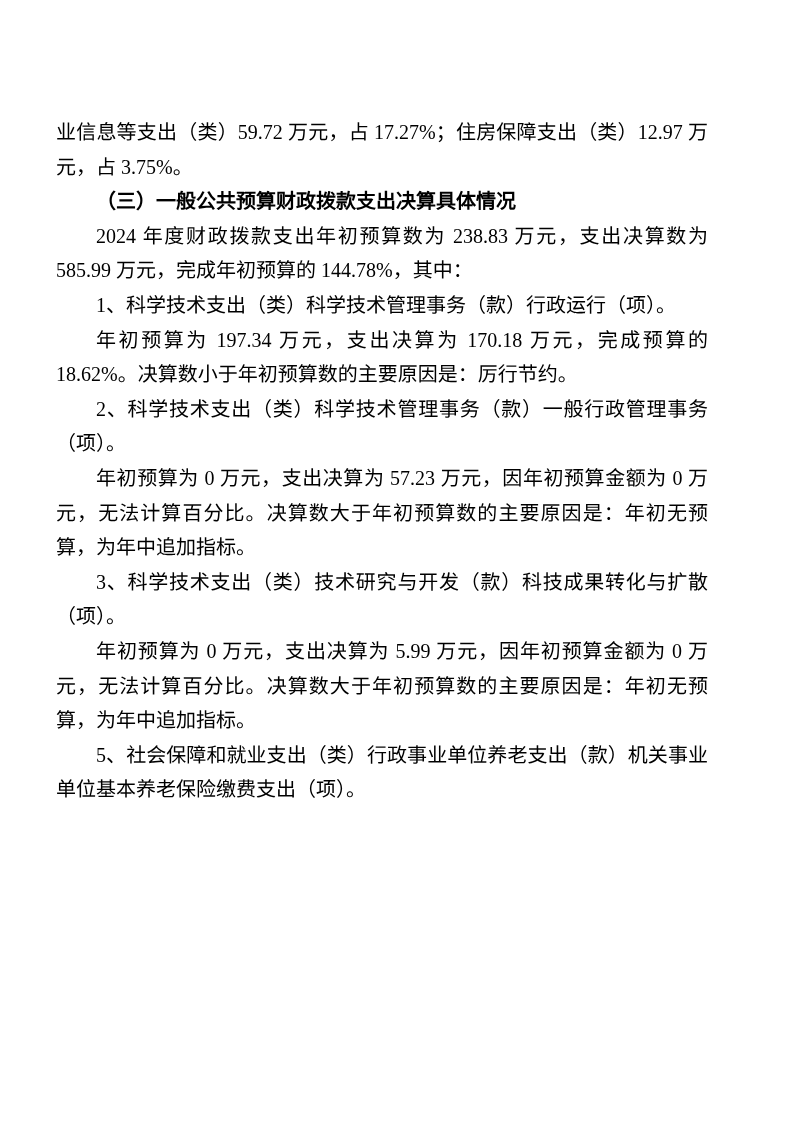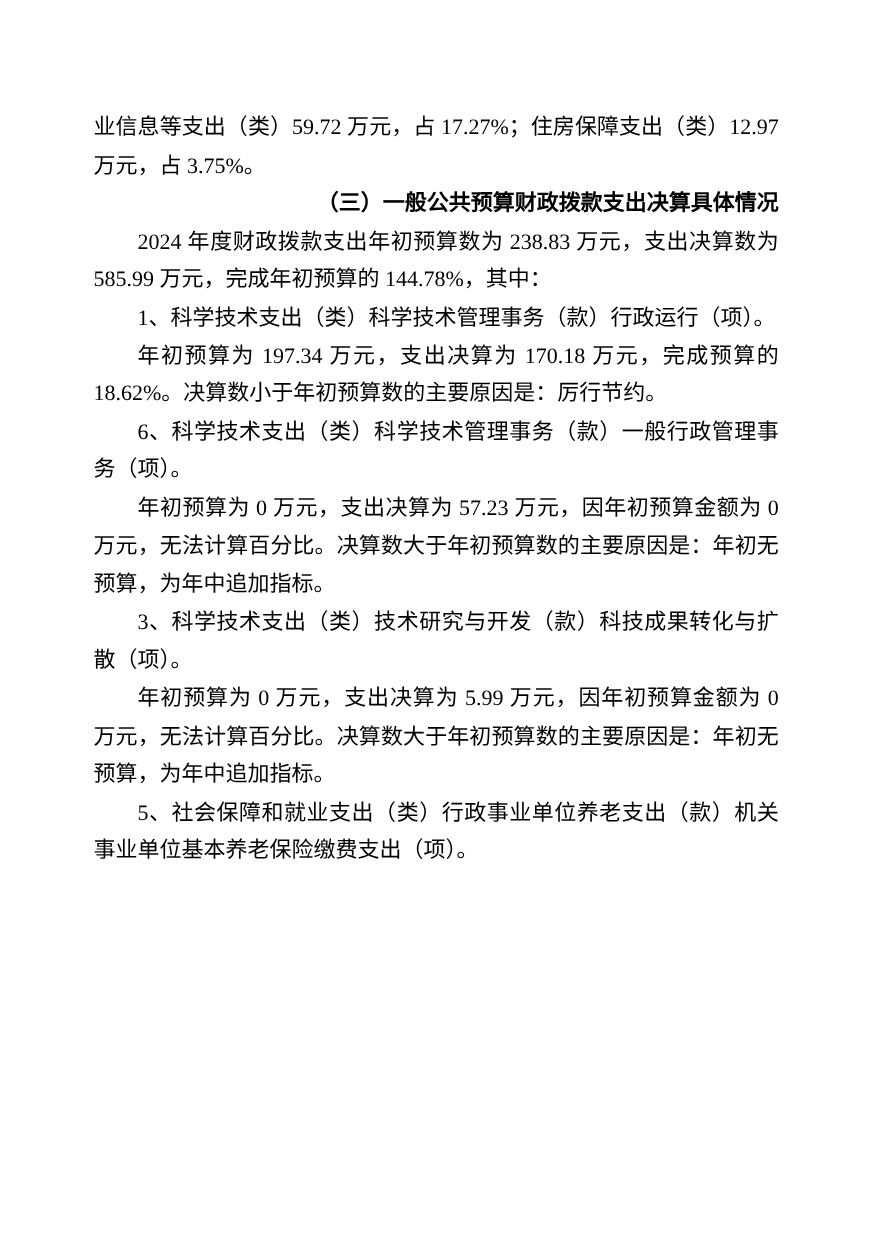--- a/index.html
+++ b/index.html
@@ -11,10 +11,10 @@
     position: relative;
     width: 793px;
     height: 1008px;
-    margin: 0 auto;
+    margin: 16px auto;
     background: #ffffff;
     box-sizing: border-box;
-    padding: 99px 85px 0 85px;
+    padding: 99px 85px 0 56px;
     overflow: hidden;
   }
   .doc {

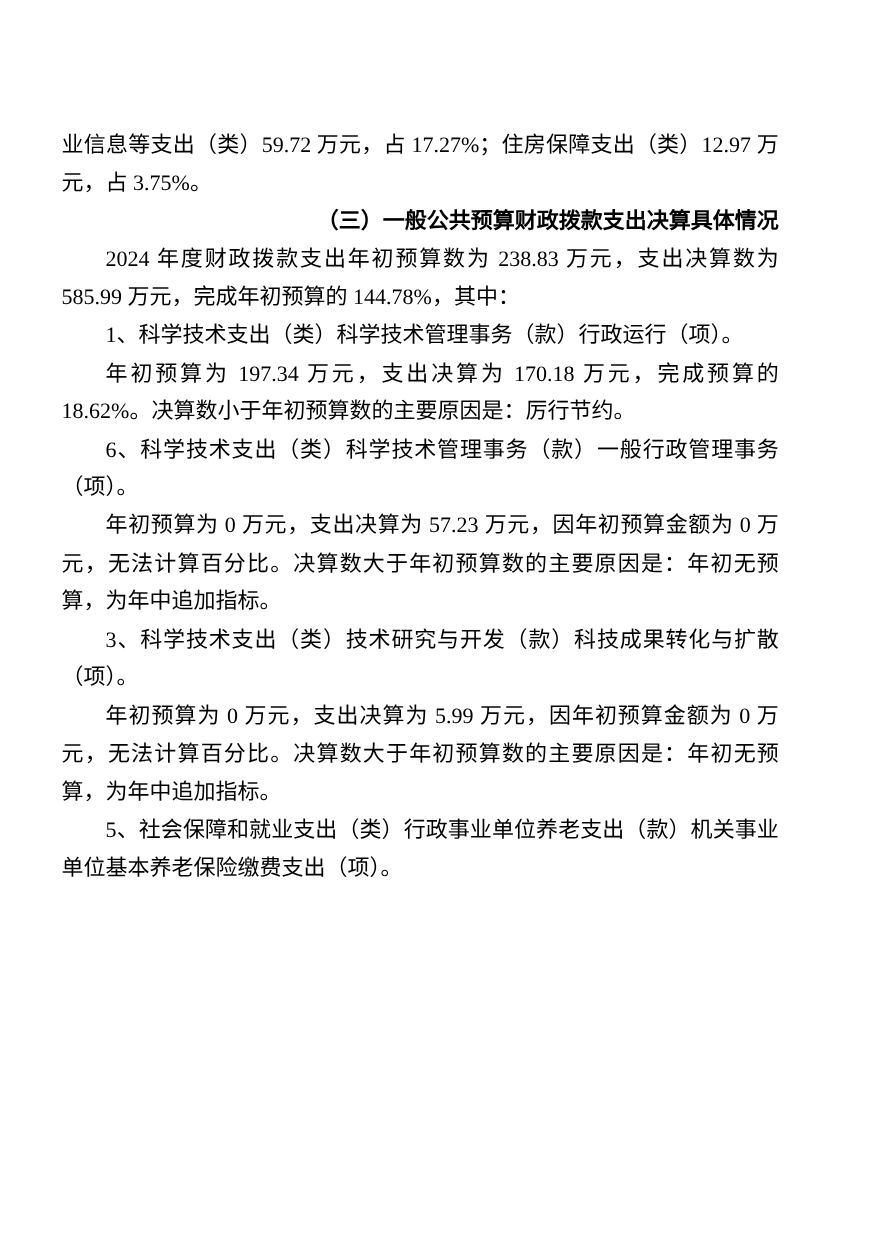--- a/index.html
+++ b/index.html
@@ -35,7 +35,7 @@
   .doc p.heading {
     font-family: "Liberation Sans", "DejaVu Sans", sans-serif;
     font-weight: bold;
-    text-align: right;
+    text-align: left;
   }
 </style>
 </head>

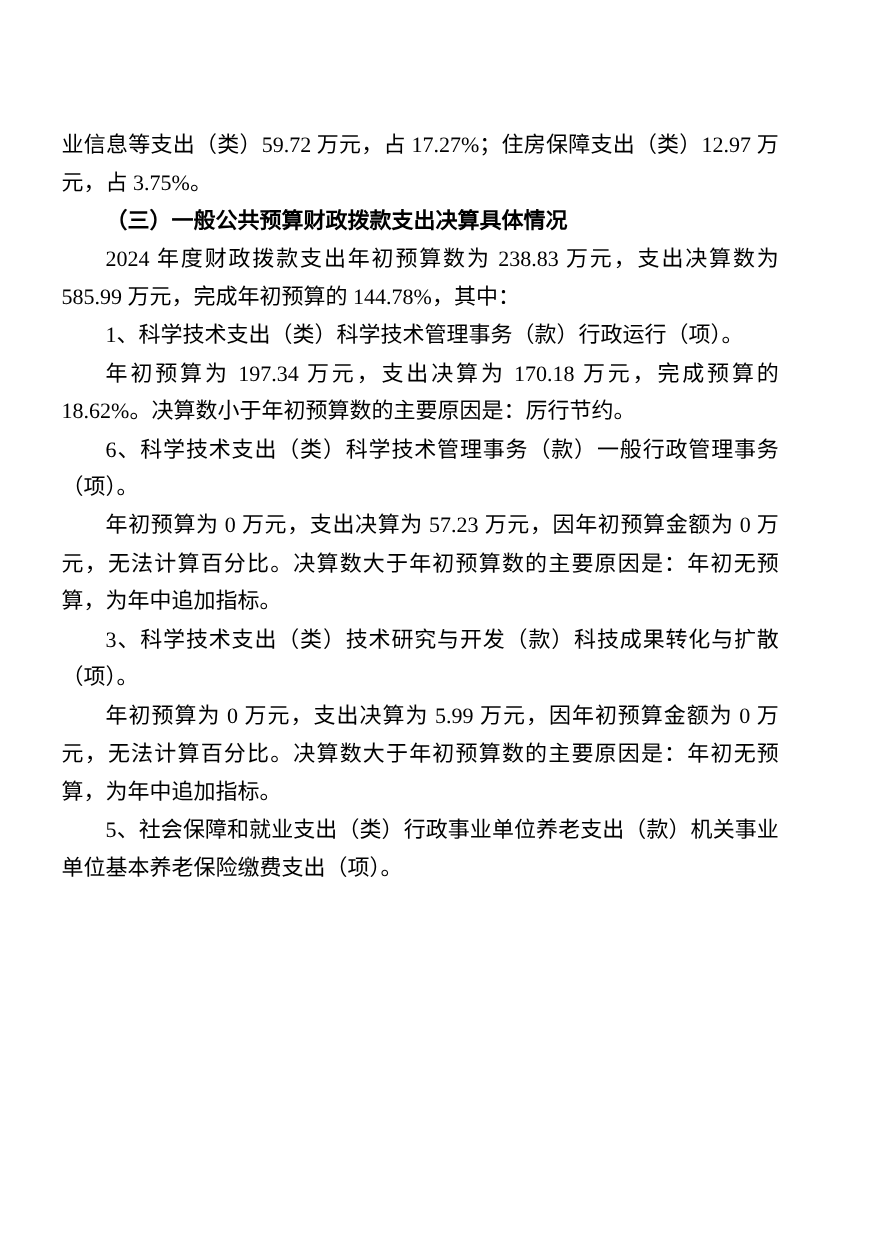--- a/index.html
+++ b/index.html
@@ -48,7 +48,7 @@
     <p>2024 年度财政拨款支出年初预算数为 238.83 万元，支出决算数为 585.99 万元，完成年初预算的 144.78%，其中：</p>
     <p>1、科学技术支出（类）科学技术管理事务（款）行政运行（项）。</p>
     <p>年初预算为 197.34 万元，支出决算为 170.18 万元，完成预算的 18.62%。决算数小于年初预算数的主要原因是：厉行节约。</p>
-    <p>6、科学技术支出（类）科学技术管理事务（款）一般行政管理事务（项）。</p>
+    <p>2、科学技术支出（类）科学技术管理事务（款）一般行政管理事务（项）。</p>
     <p>年初预算为 0 万元，支出决算为 57.23 万元，因年初预算金额为 0 万元，无法计算百分比。决算数大于年初预算数的主要原因是：年初无预算，为年中追加指标。</p>
     <p>3、科学技术支出（类）技术研究与开发（款）科技成果转化与扩散（项）。</p>
     <p>年初预算为 0 万元，支出决算为 5.99 万元，因年初预算金额为 0 万元，无法计算百分比。决算数大于年初预算数的主要原因是：年初无预算，为年中追加指标。</p>

